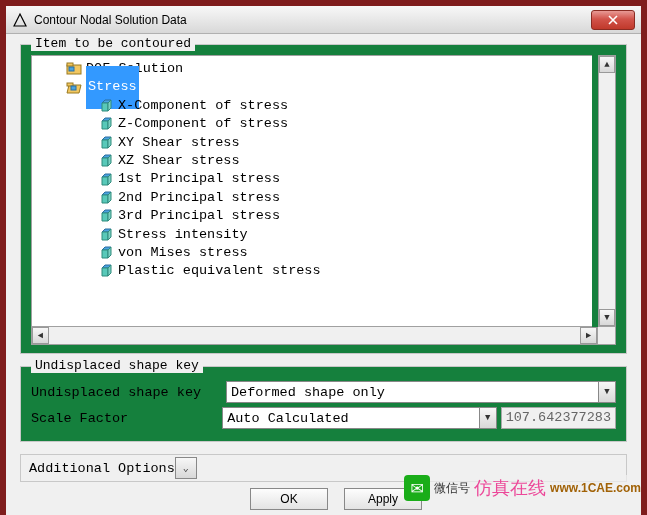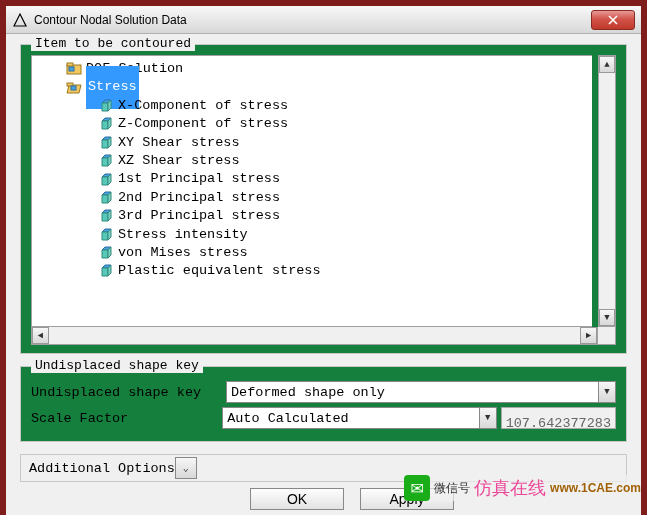--- a/index.html
+++ b/index.html
@@ -143,7 +143,7 @@
 }
 .ro-field {
   background: #f0f0f0; border: 1px solid #a8a8a8; height:22px;
-  margin-left: 4px; padding: 8px 4px; font-family: "Courier New", monospace;
+  margin-left: 4px; padding: 2px 4px; font-family: "Courier New", monospace;
   font-size: 13.5px; color:#666; flex:1;
 }
 .additional {

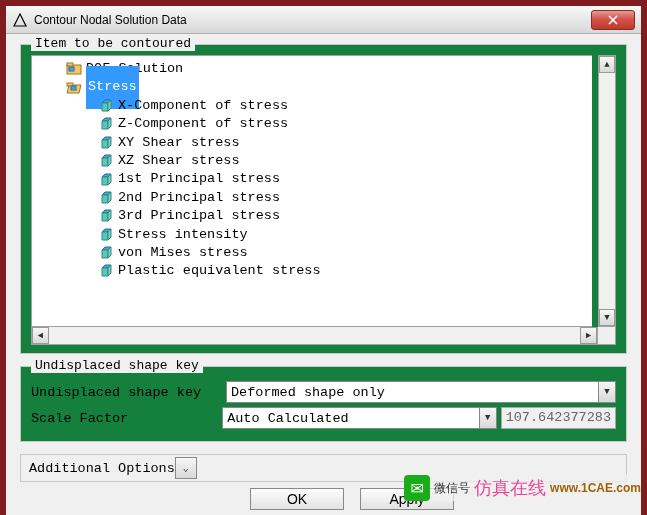--- a/index.html
+++ b/index.html
@@ -166,7 +166,7 @@
 }
 .push-btn {
   font-family: Tahoma, sans-serif;
-  font-size: 14px; height: 22px; width: 94px;
+  font-size: 12px; height: 22px; width: 78px;
   background: linear-gradient(to bottom, #fdfdfd, #e3e3e3);
   border: 1px solid #888; cursor:pointer;
   display:flex; align-items:center; justify-content:center;

